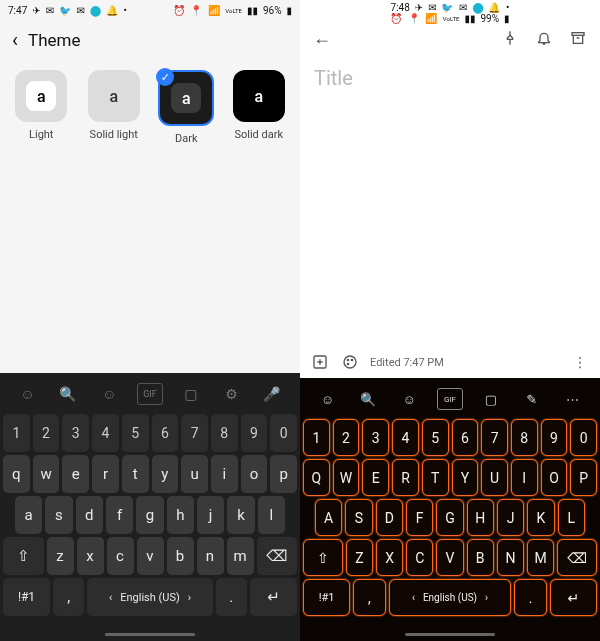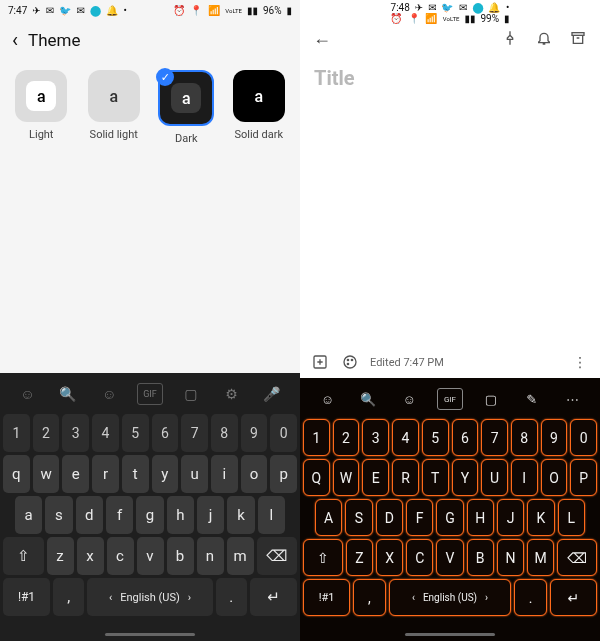--- a/index.html
+++ b/index.html
@@ -44,7 +44,7 @@
   .note-toolbar { display:flex; align-items:center; padding:8px 10px; gap:10px; }
   .note-toolbar .spacer { flex:1; }
   .note-toolbar .nicon { width:24px; height:24px; display:flex; align-items:center; justify-content:center; color:#444; }
-  .note-body { flex:1; padding: 8px 14px; display:flex; flex-direction:column;font-weight:bold; }
+  .note-body { flex:1; padding: 8px 14px; display:flex; flex-direction:column; }
   .title-input { color:#b8b8b8; font-size:20px; margin-bottom:10px; }
   .note-text { font-size:13px; color:#222; }
   .cursor { display:inline-block; width:1px; height:14px; background:#3b6cff; vertical-align:middle; margin-top:3px; }

